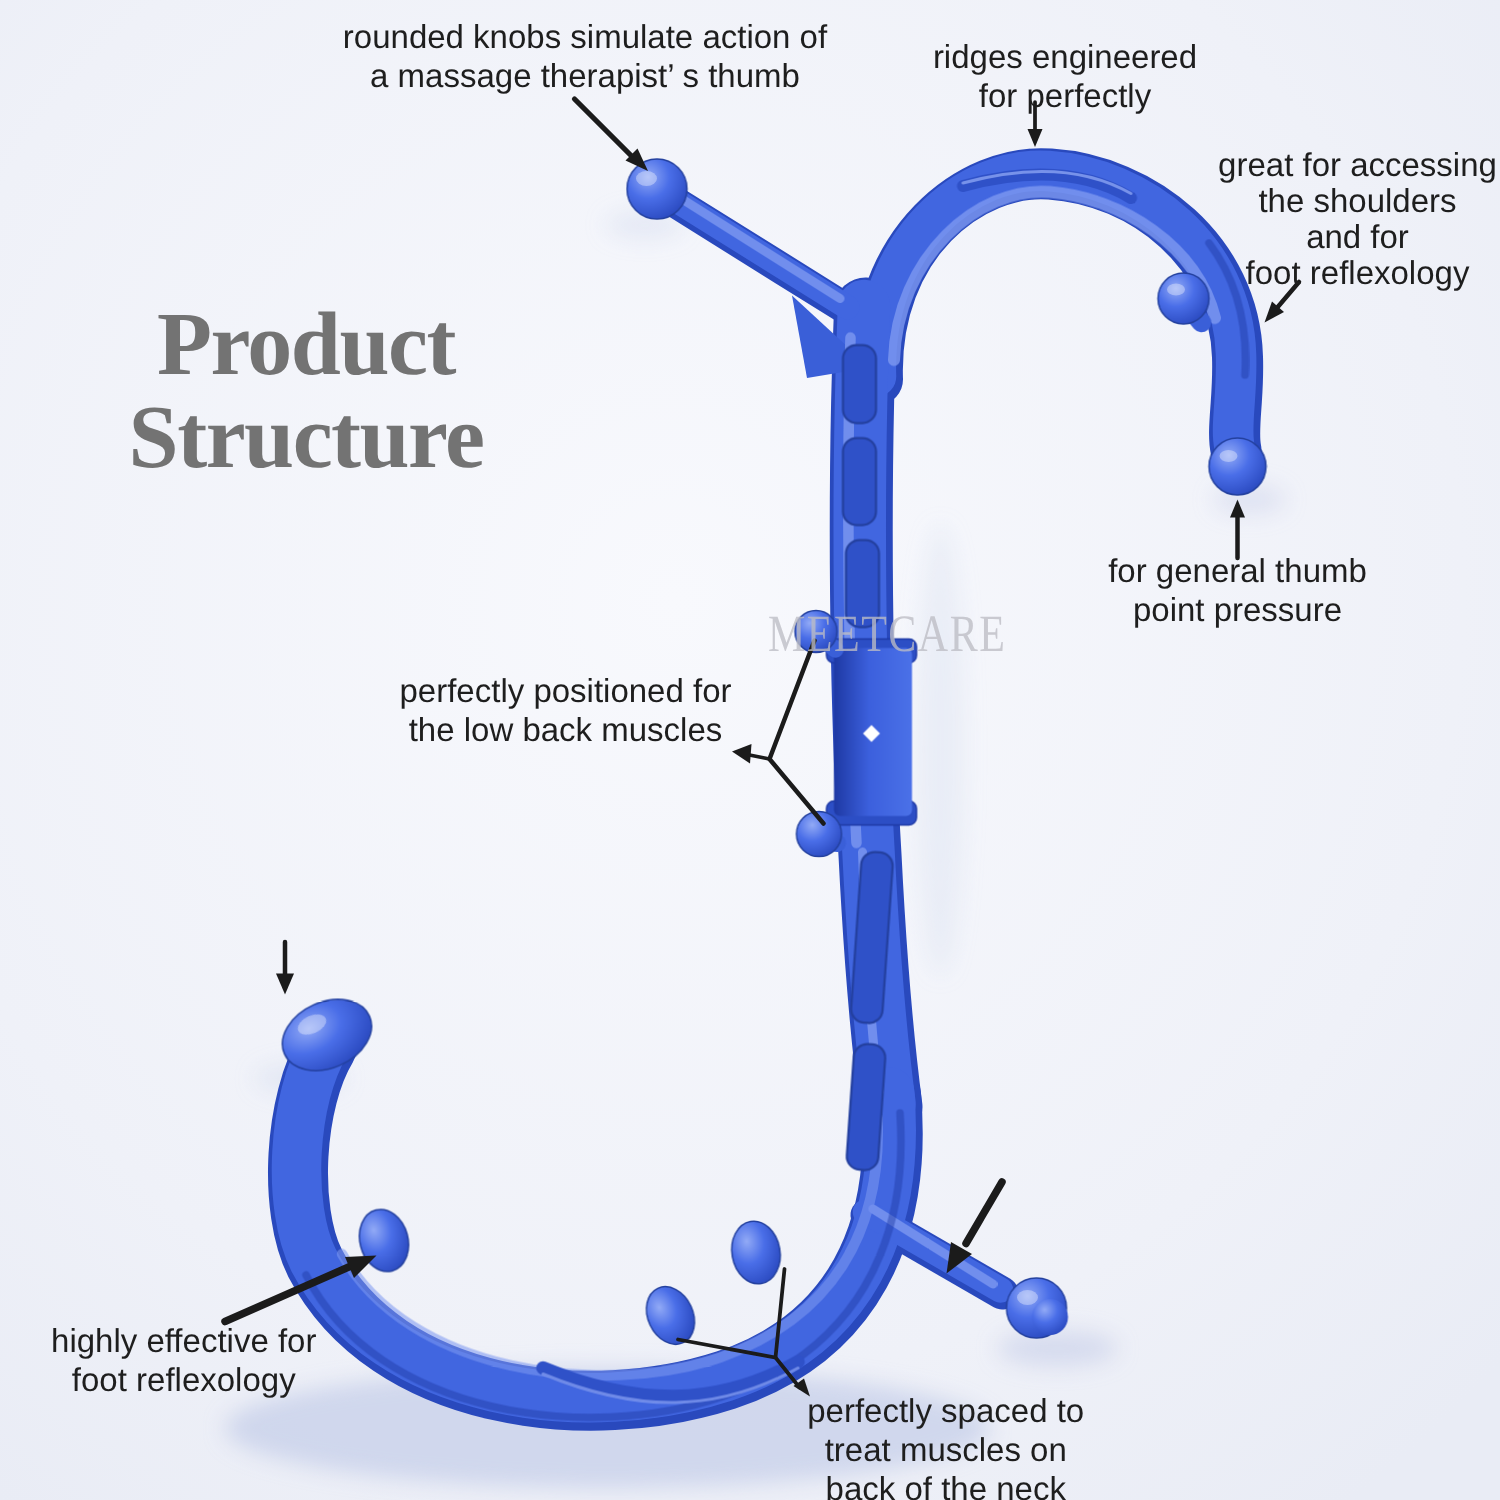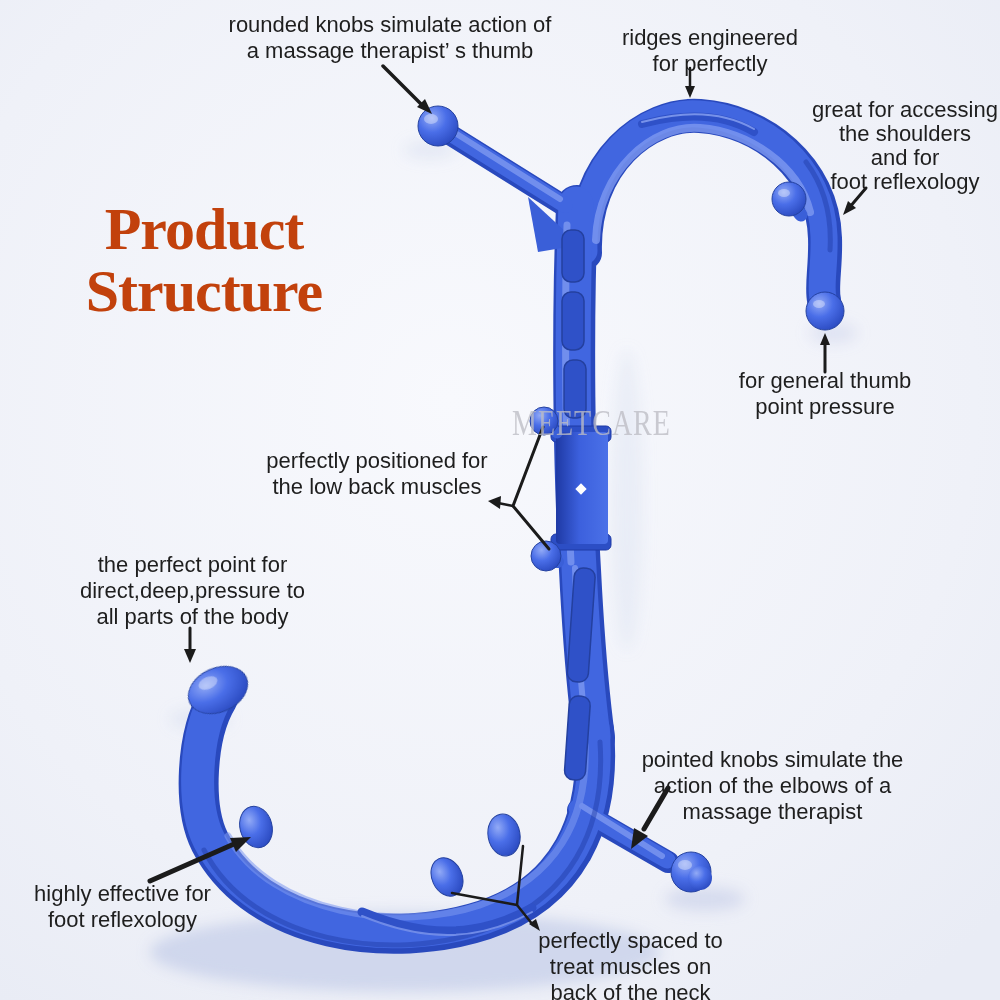--- a/index.html
+++ b/index.html
@@ -20,7 +20,7 @@
   .lbl-spaced{left:508px;top:928px;width:245px;}
   .title{position:absolute;z-index:3;left:48px;top:198px;width:312px;
          text-align:center;font-family:"Liberation Serif",serif;
-         font-weight:bold;font-size:60px;line-height:62px;color:#c2410c;
+         font-weight:bold;font-size:60px;line-height:62px;color:#737373;
          letter-spacing:-1px;white-space:pre-line;}
   .watermark{position:absolute;z-index:2;left:512px;top:404px;width:160px;
          font-family:"Liberation Serif",serif;font-size:28px;

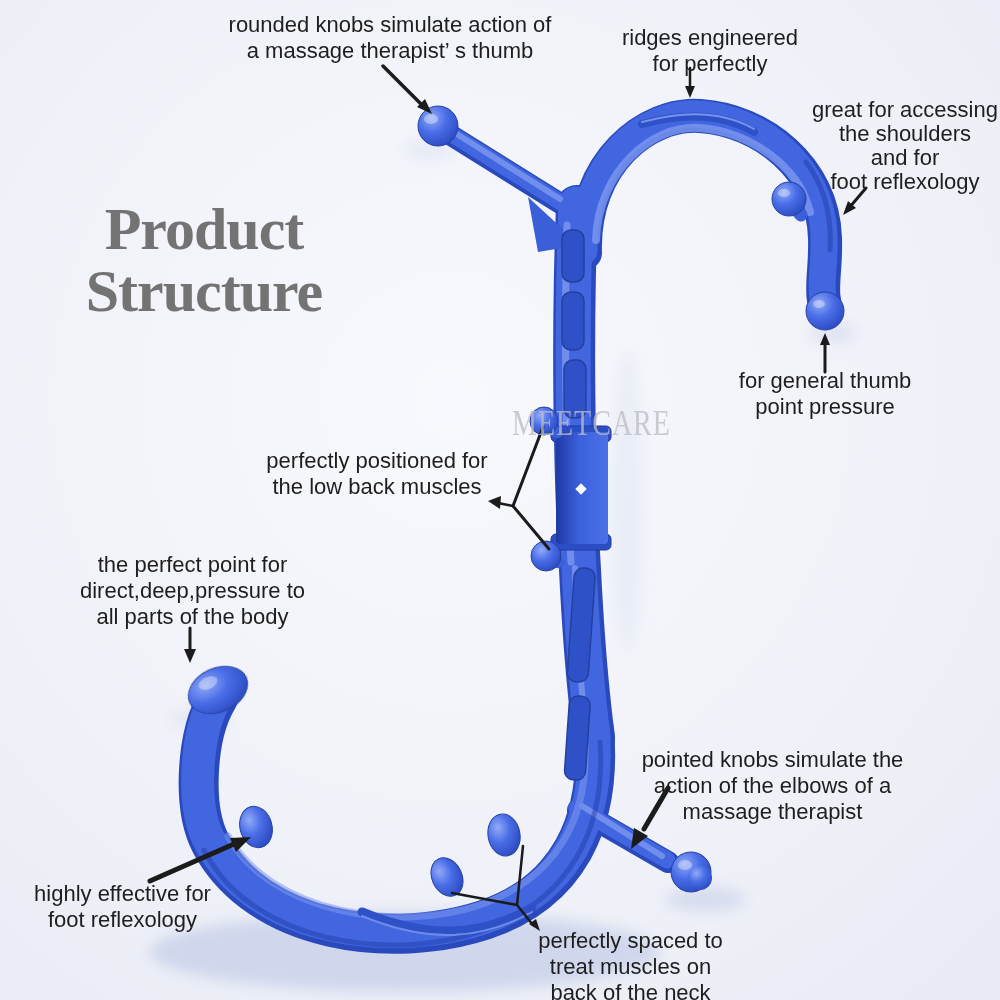--- a/index.html
+++ b/index.html
@@ -195,9 +195,6 @@
 point pressure</div>
 <div class="label lbl-lowback">perfectly positioned for
 the low back muscles</div>
-<div class="label lbl-point">the perfect point for
-direct,deep,pressure to
-all parts of the body</div>
 <div class="label lbl-foot">highly effective for
 foot reflexology</div>
 <div class="label lbl-pointed">pointed knobs simulate the

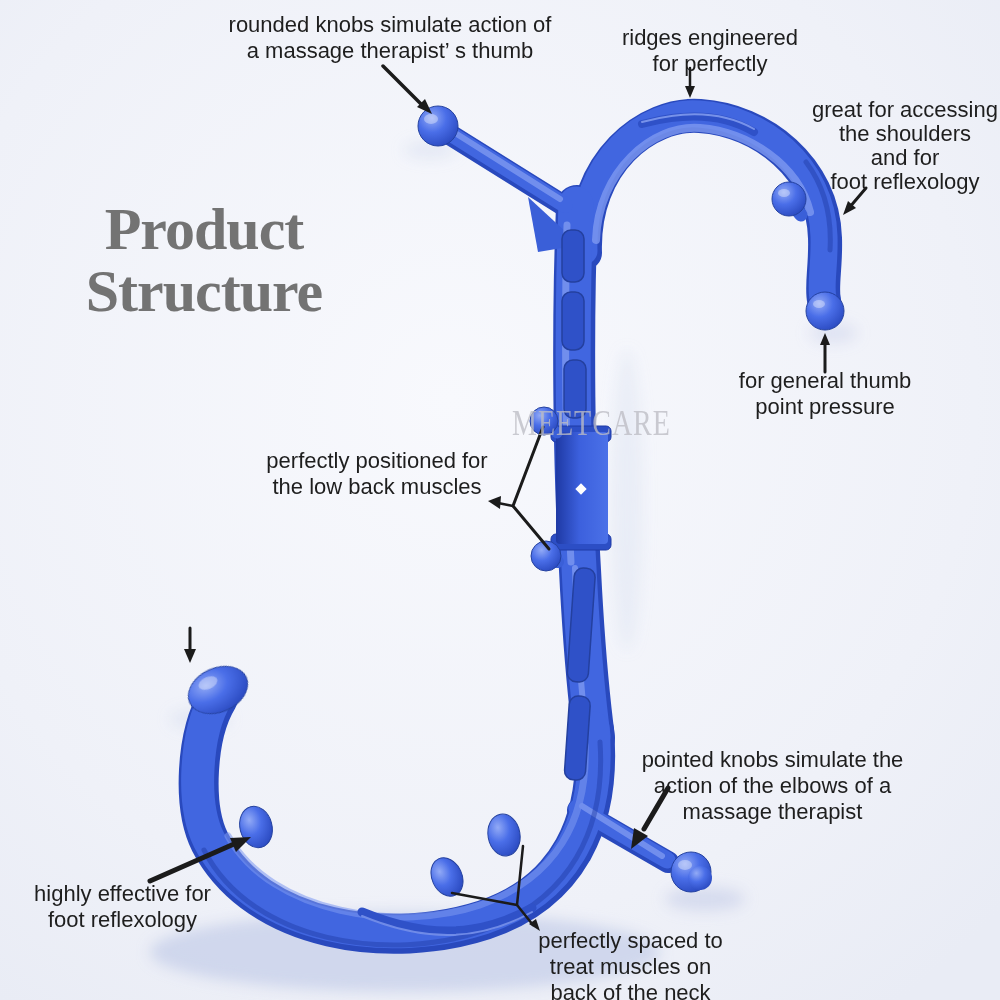--- a/index.html
+++ b/index.html
@@ -197,9 +197,6 @@
 the low back muscles</div>
 <div class="label lbl-foot">highly effective for
 foot reflexology</div>
-<div class="label lbl-pointed">pointed knobs simulate the
-action of the elbows of a
-massage therapist</div>
 <div class="label lbl-spaced">perfectly spaced to
 treat muscles on
 back of the neck</div>

